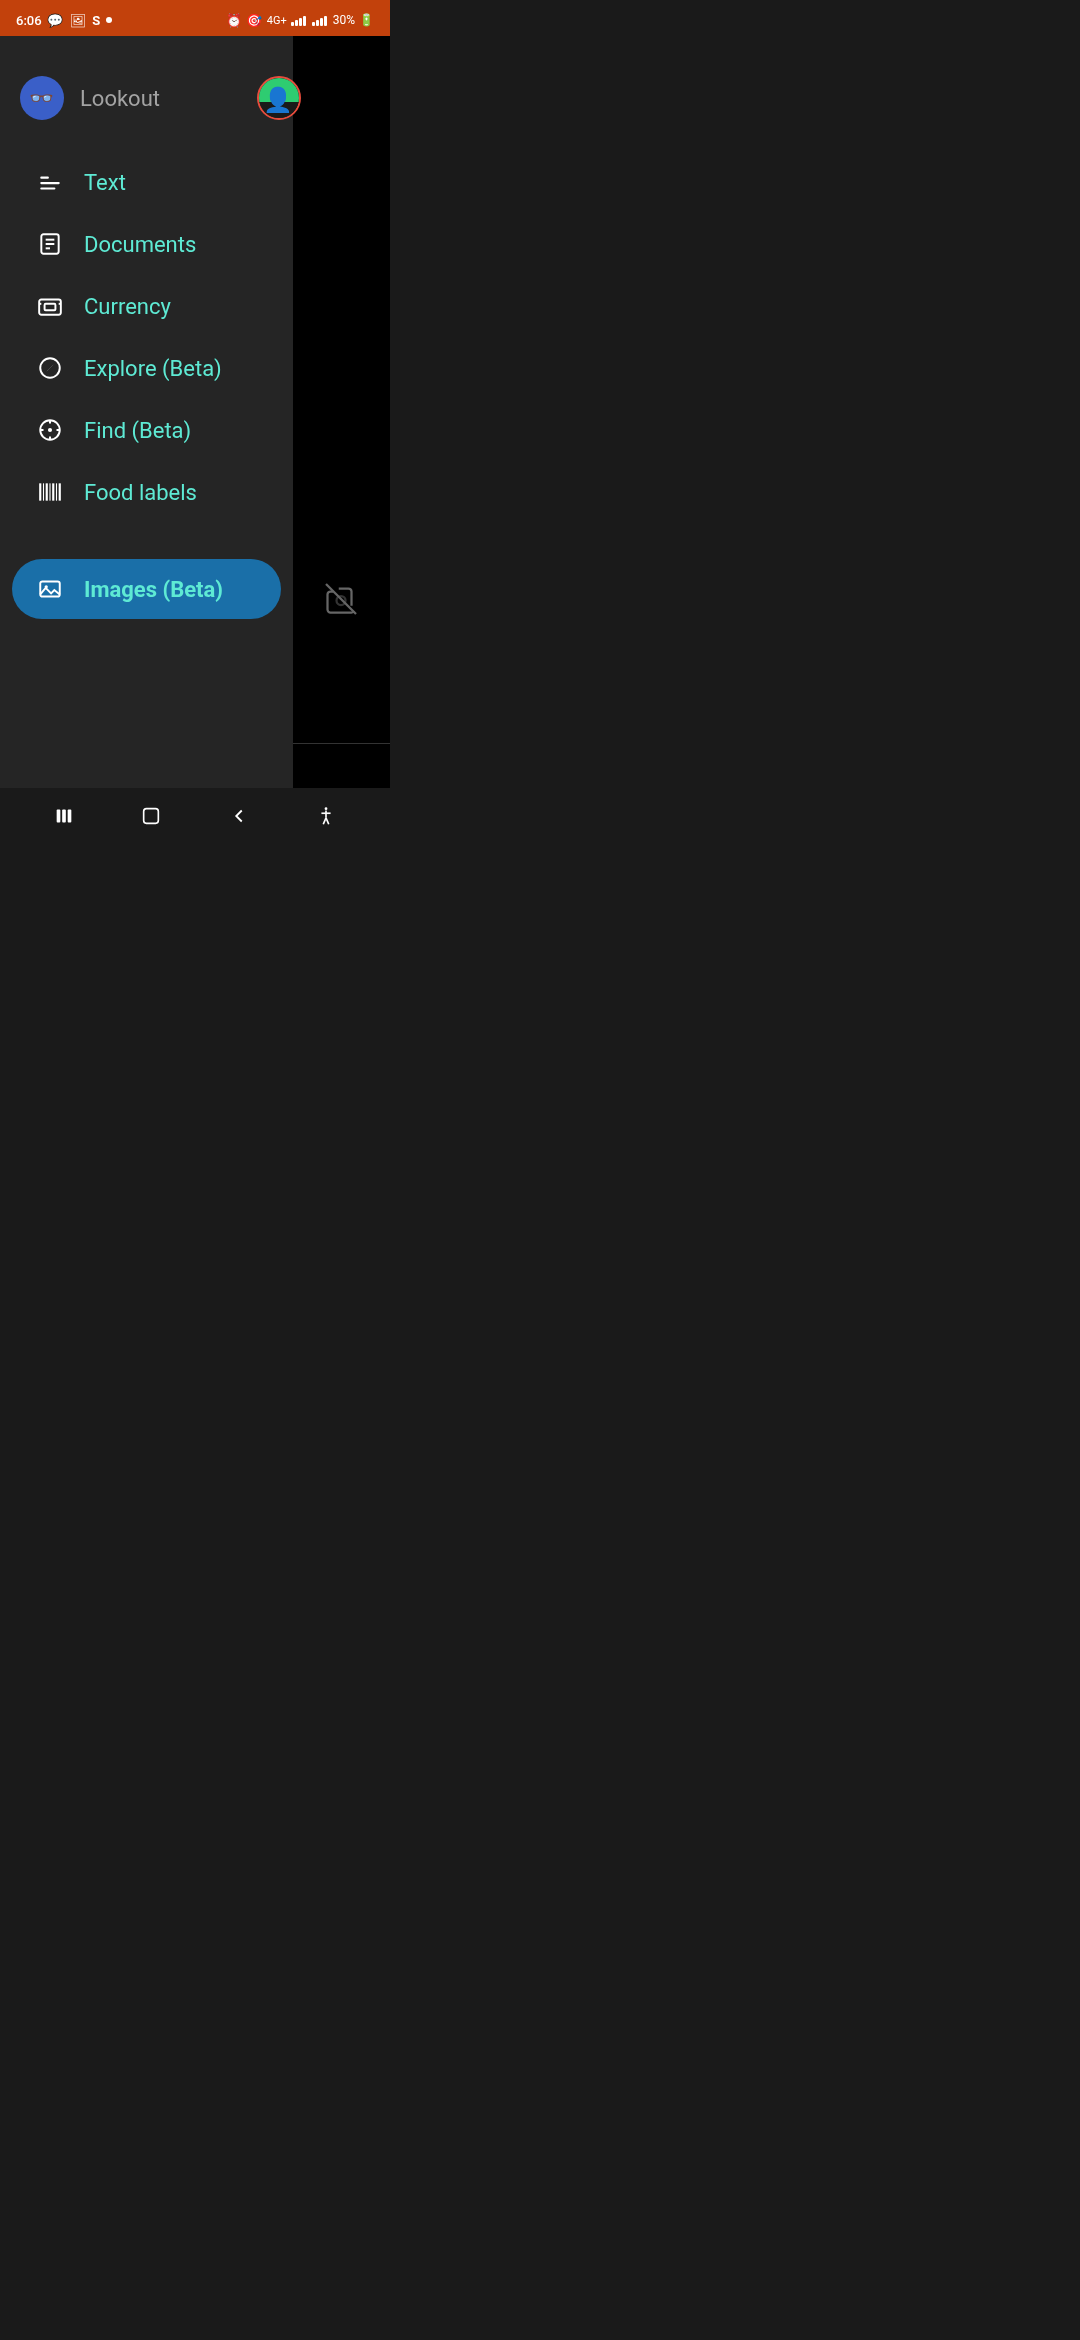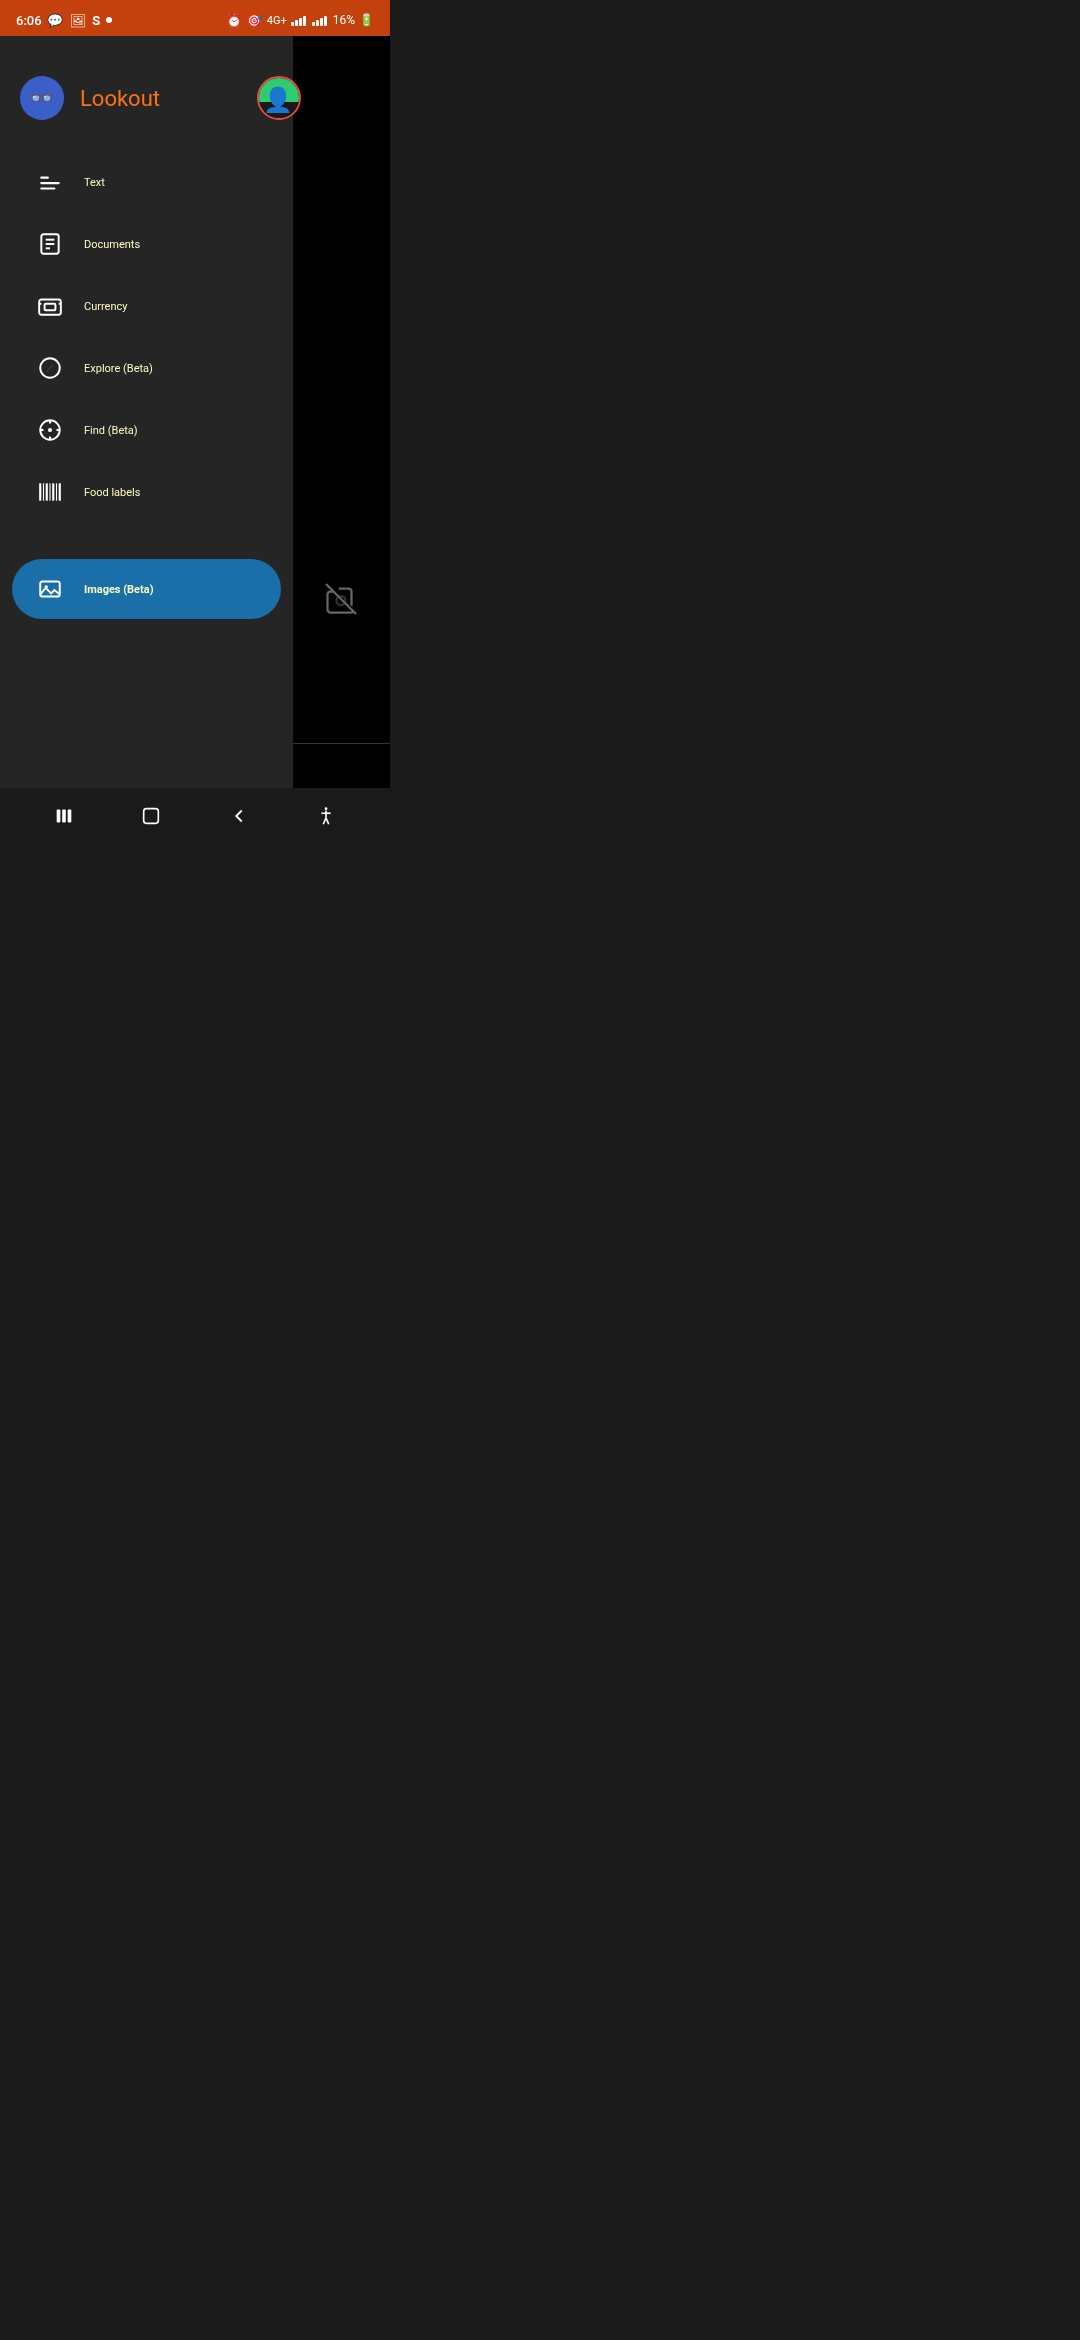--- a/index.html
+++ b/index.html
@@ -232,7 +232,7 @@
       <div class="signal-bar" style="height:8px;"></div>
       <div class="signal-bar" style="height:10px;"></div>
     </div>
-    <span style="margin-left:2px;">16%</span>
+    <span style="margin-left:2px;">30%</span>
 
     <span style="font-size:12px;">🔋</span>
   </div>

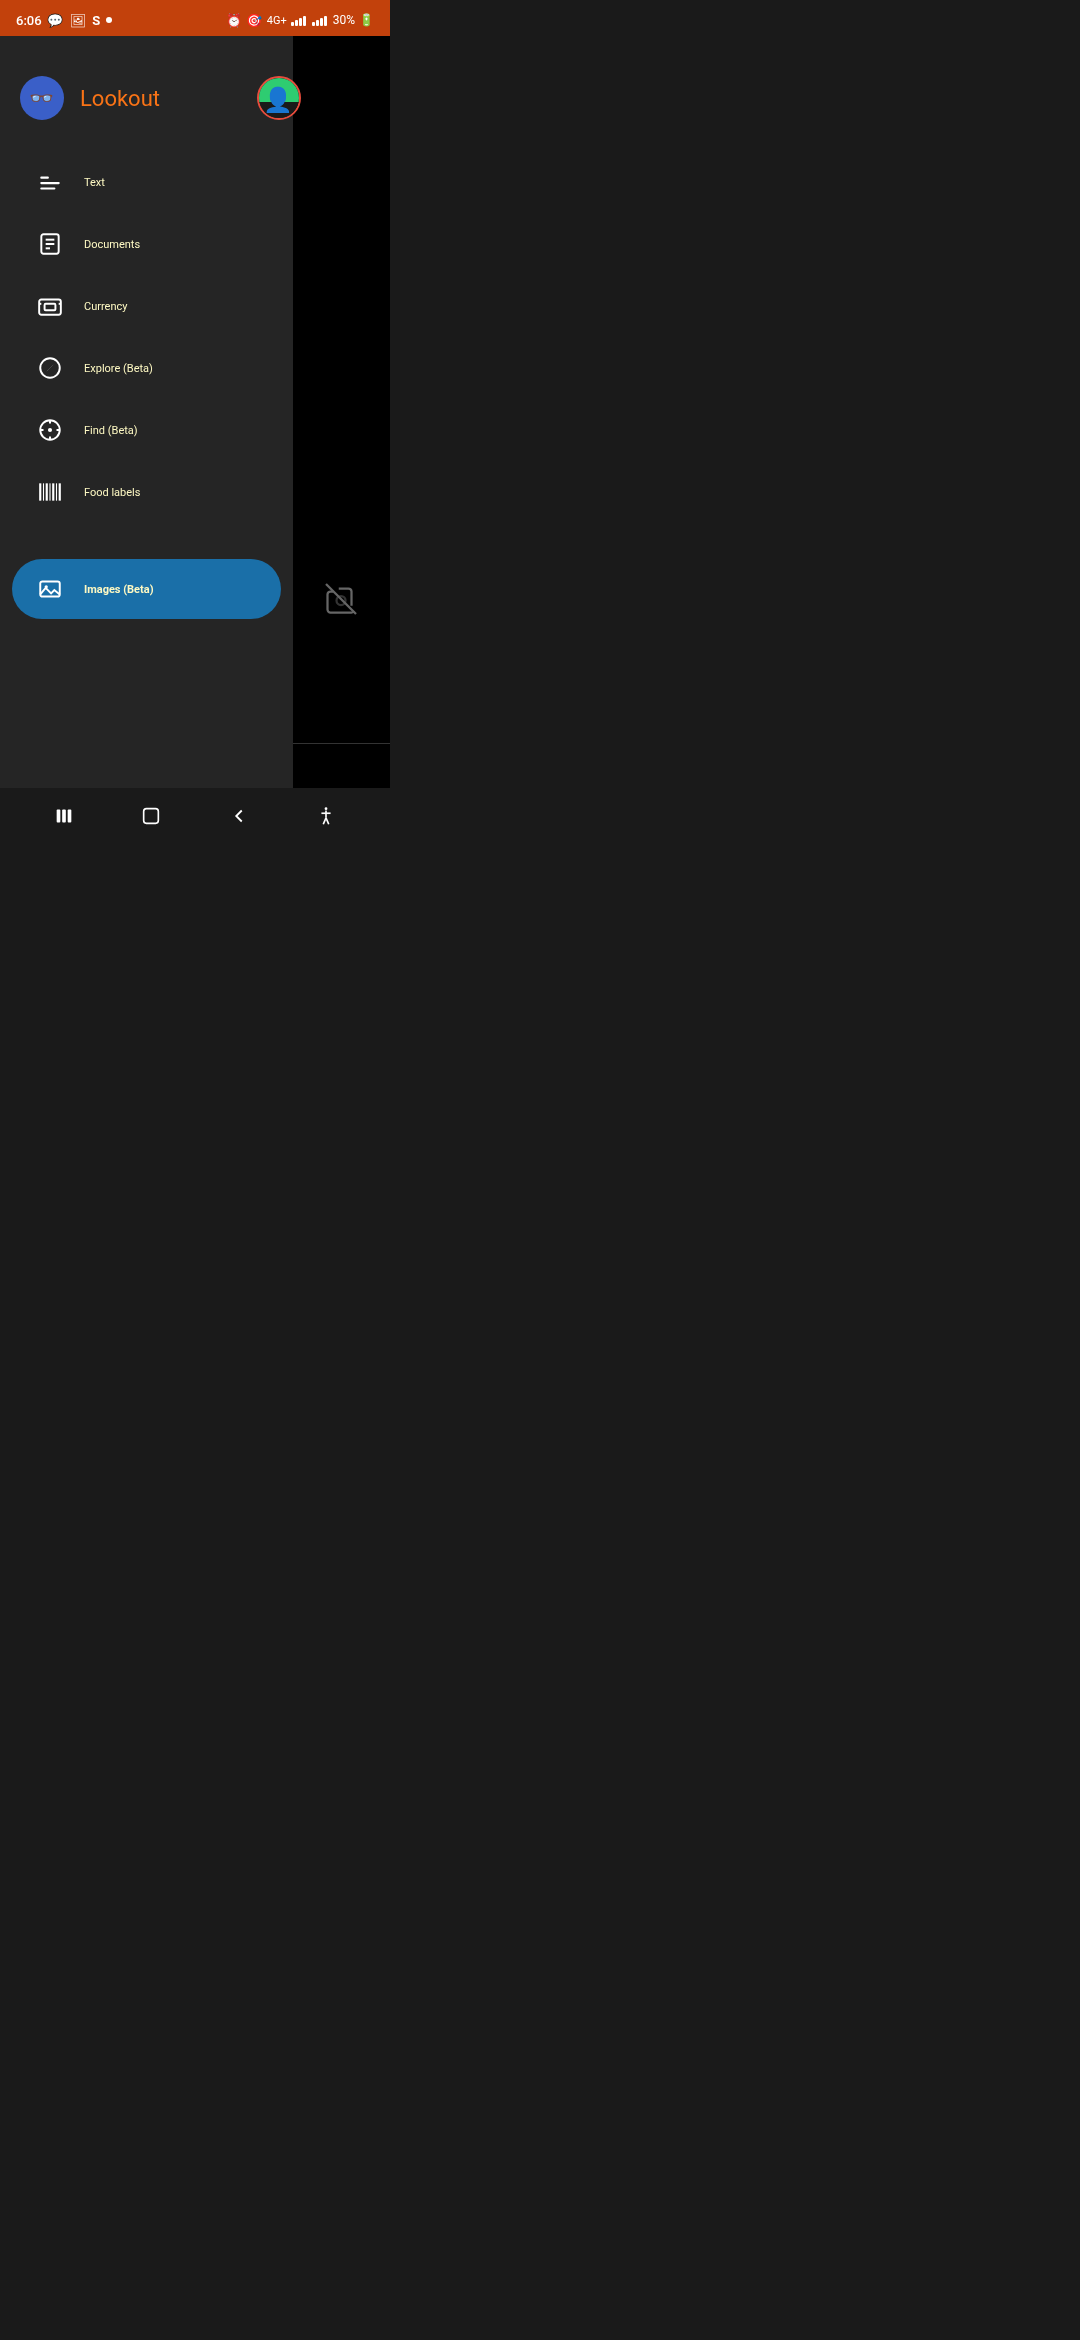--- a/index.html
+++ b/index.html
@@ -94,7 +94,7 @@
     }
 
     .app-title {
-      color: #f97316;
+      color: #a3a3a3;
       font-size: 22px;
       font-weight: 400;
     }

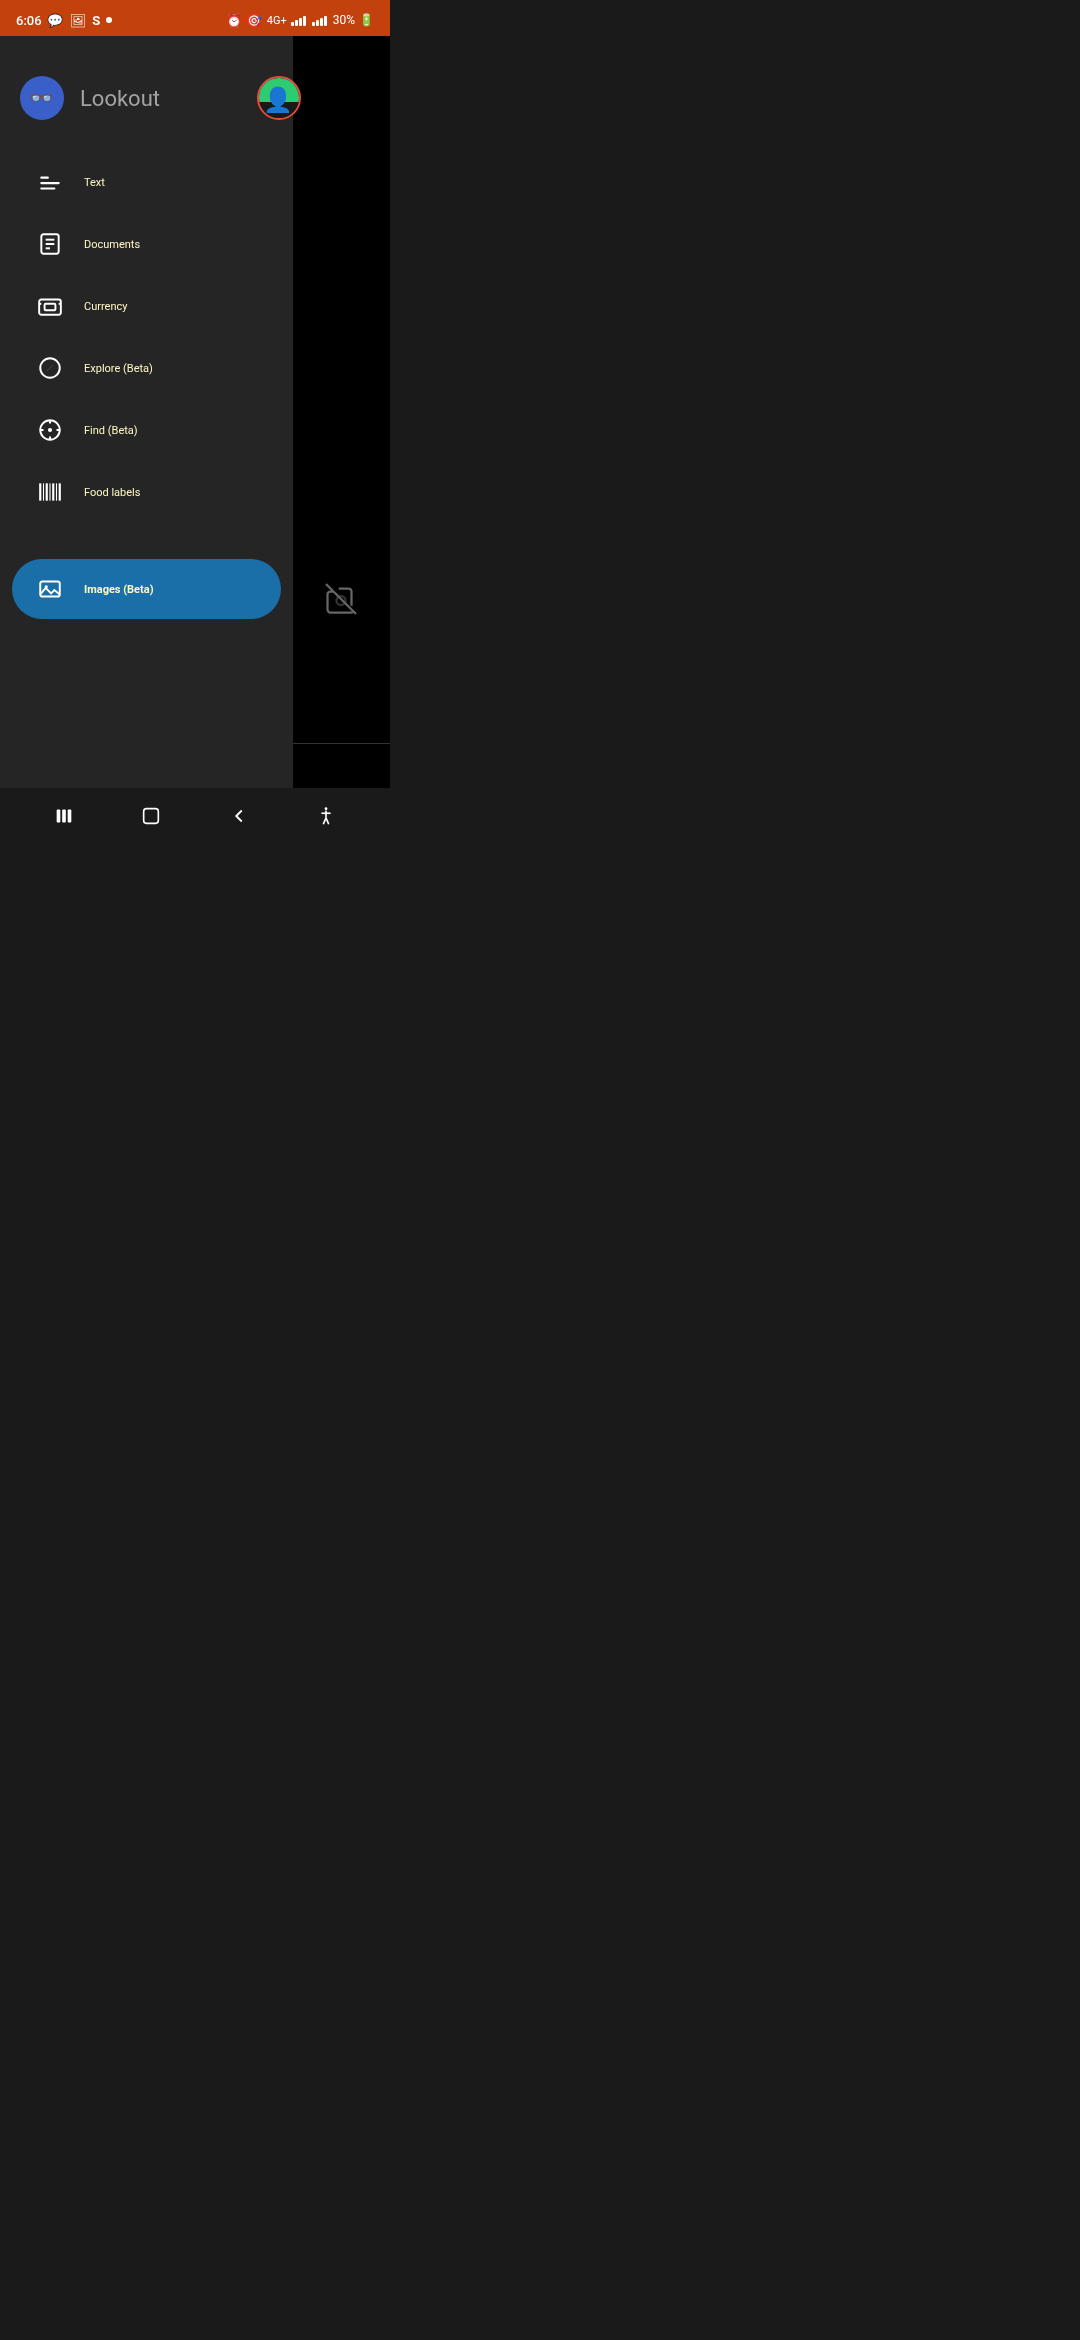--- a/index.html
+++ b/index.html
@@ -142,8 +142,8 @@
     }
 
     .nav-item-label {
-      color: #fef9c3;
-      font-size: 11px;
+      color: #5eead4;
+      font-size: 22px;
       font-weight: 400;
     }
 

